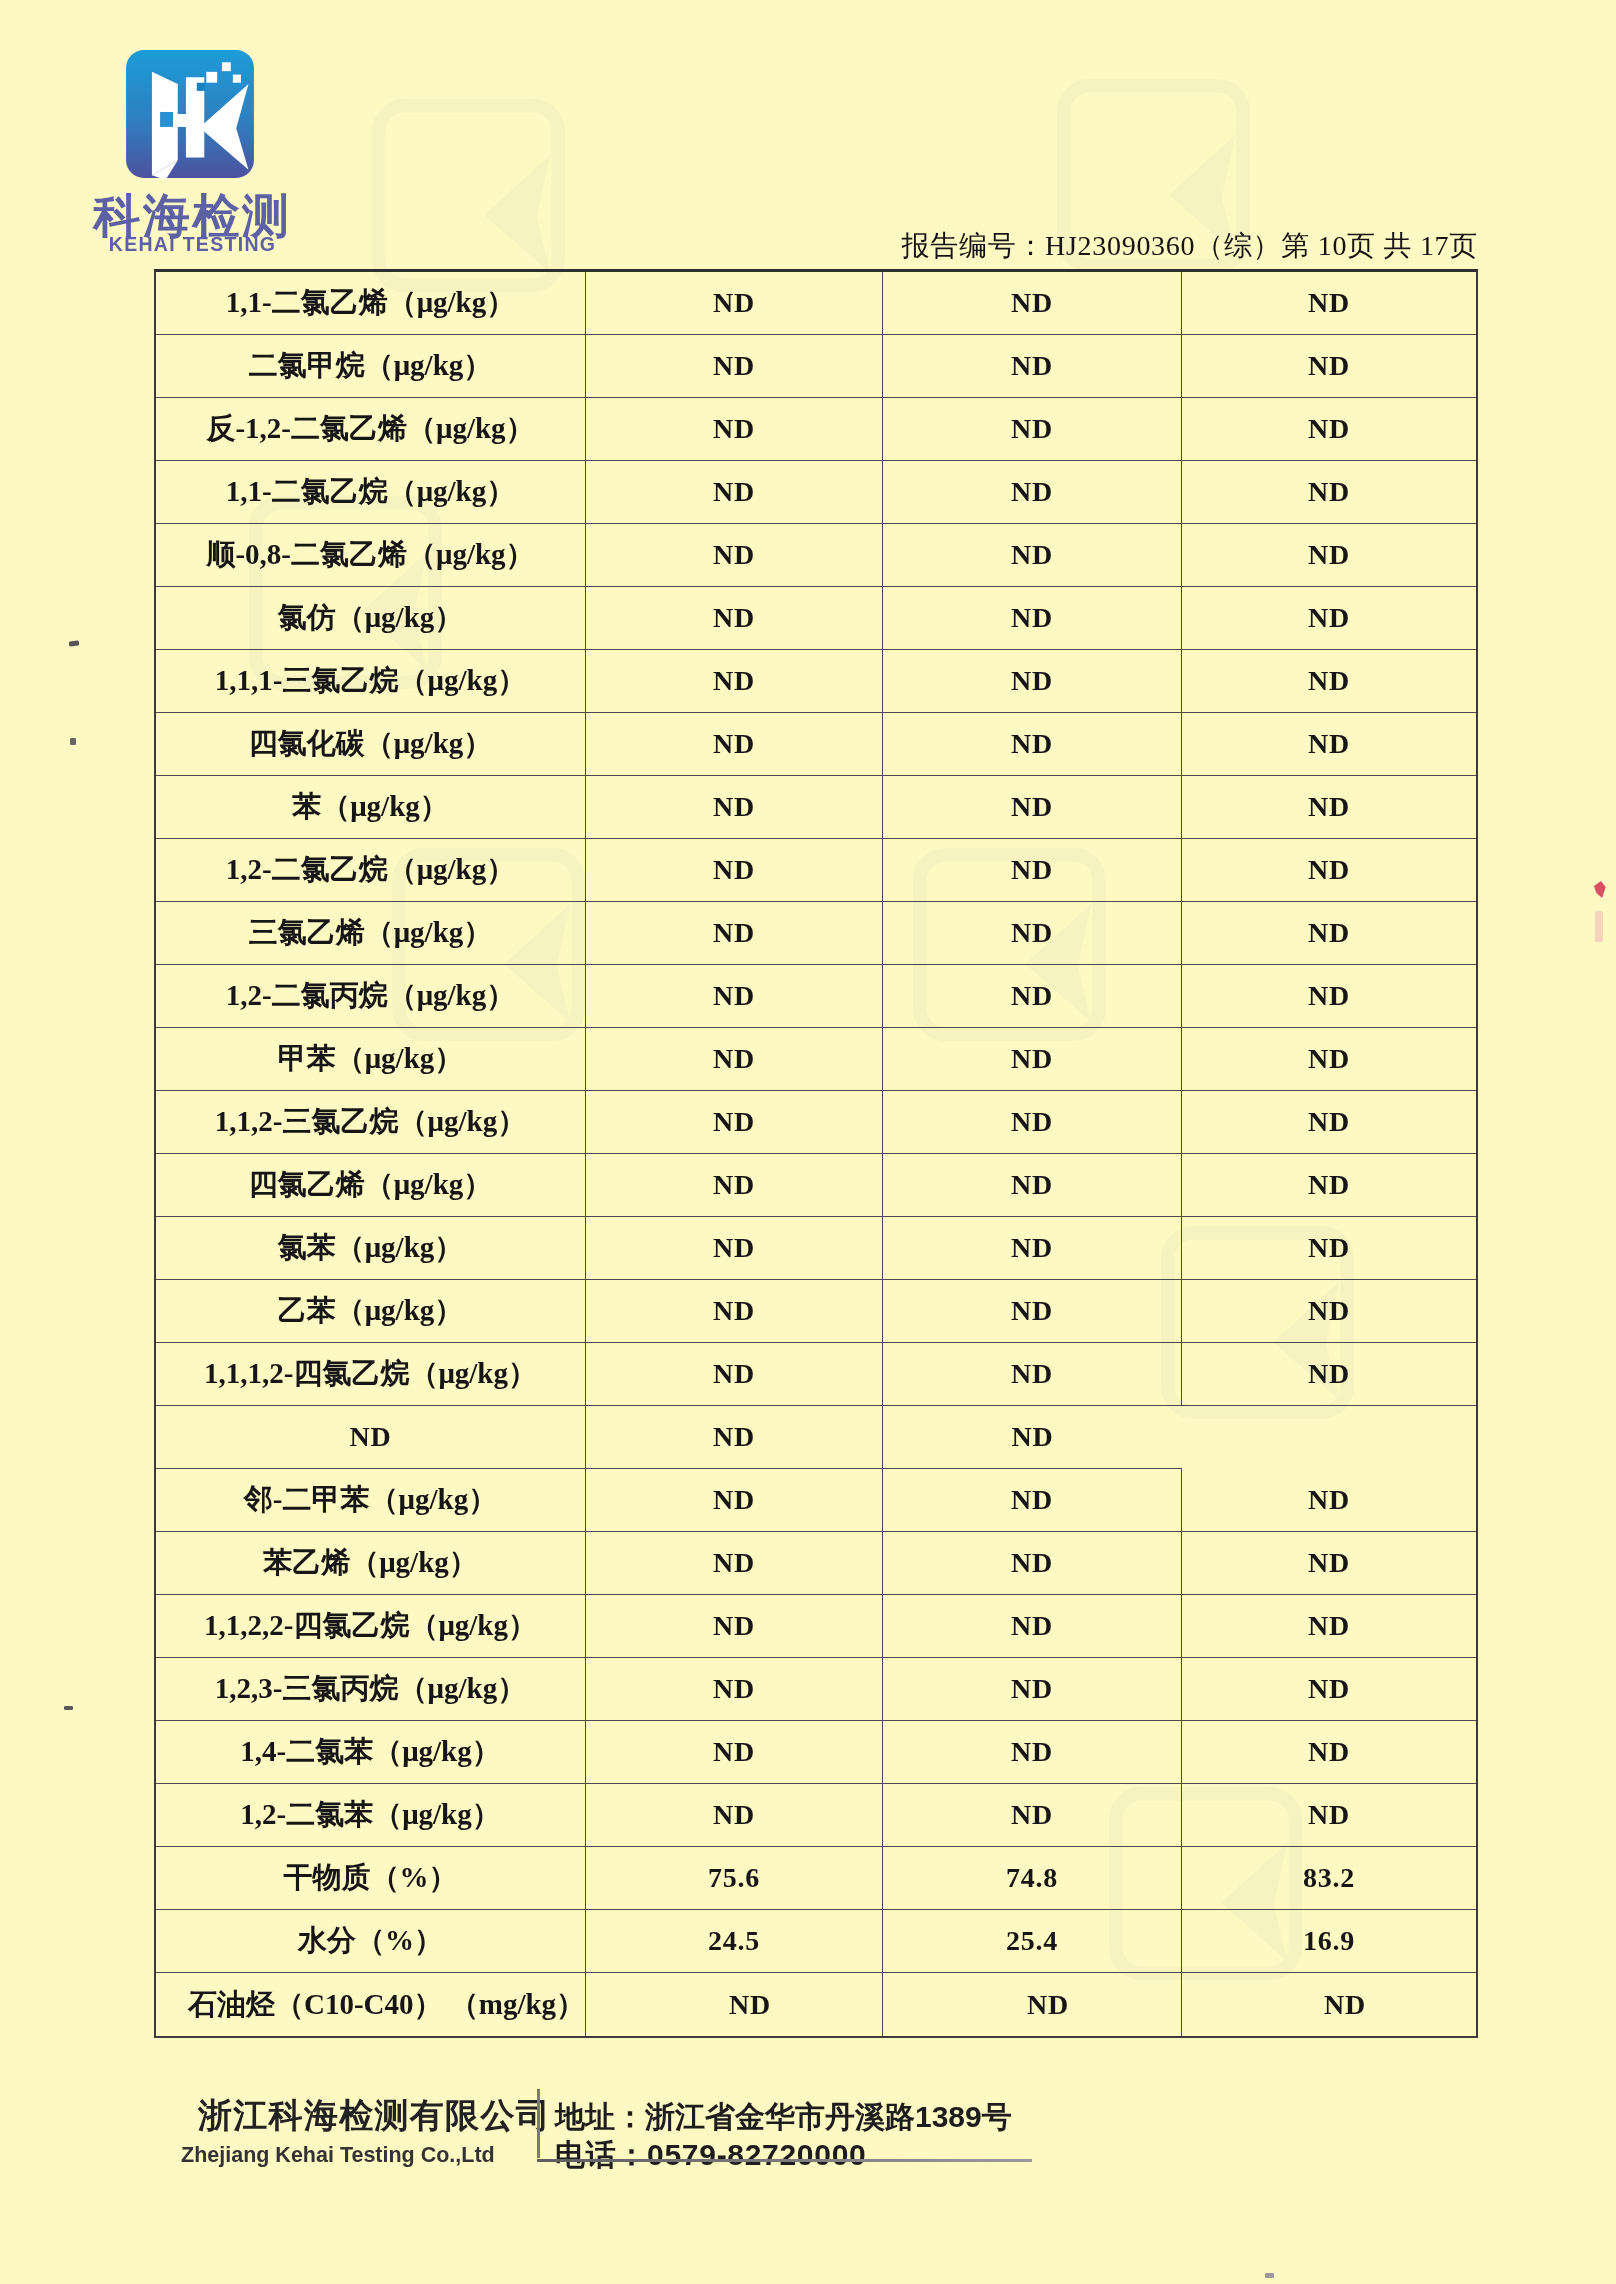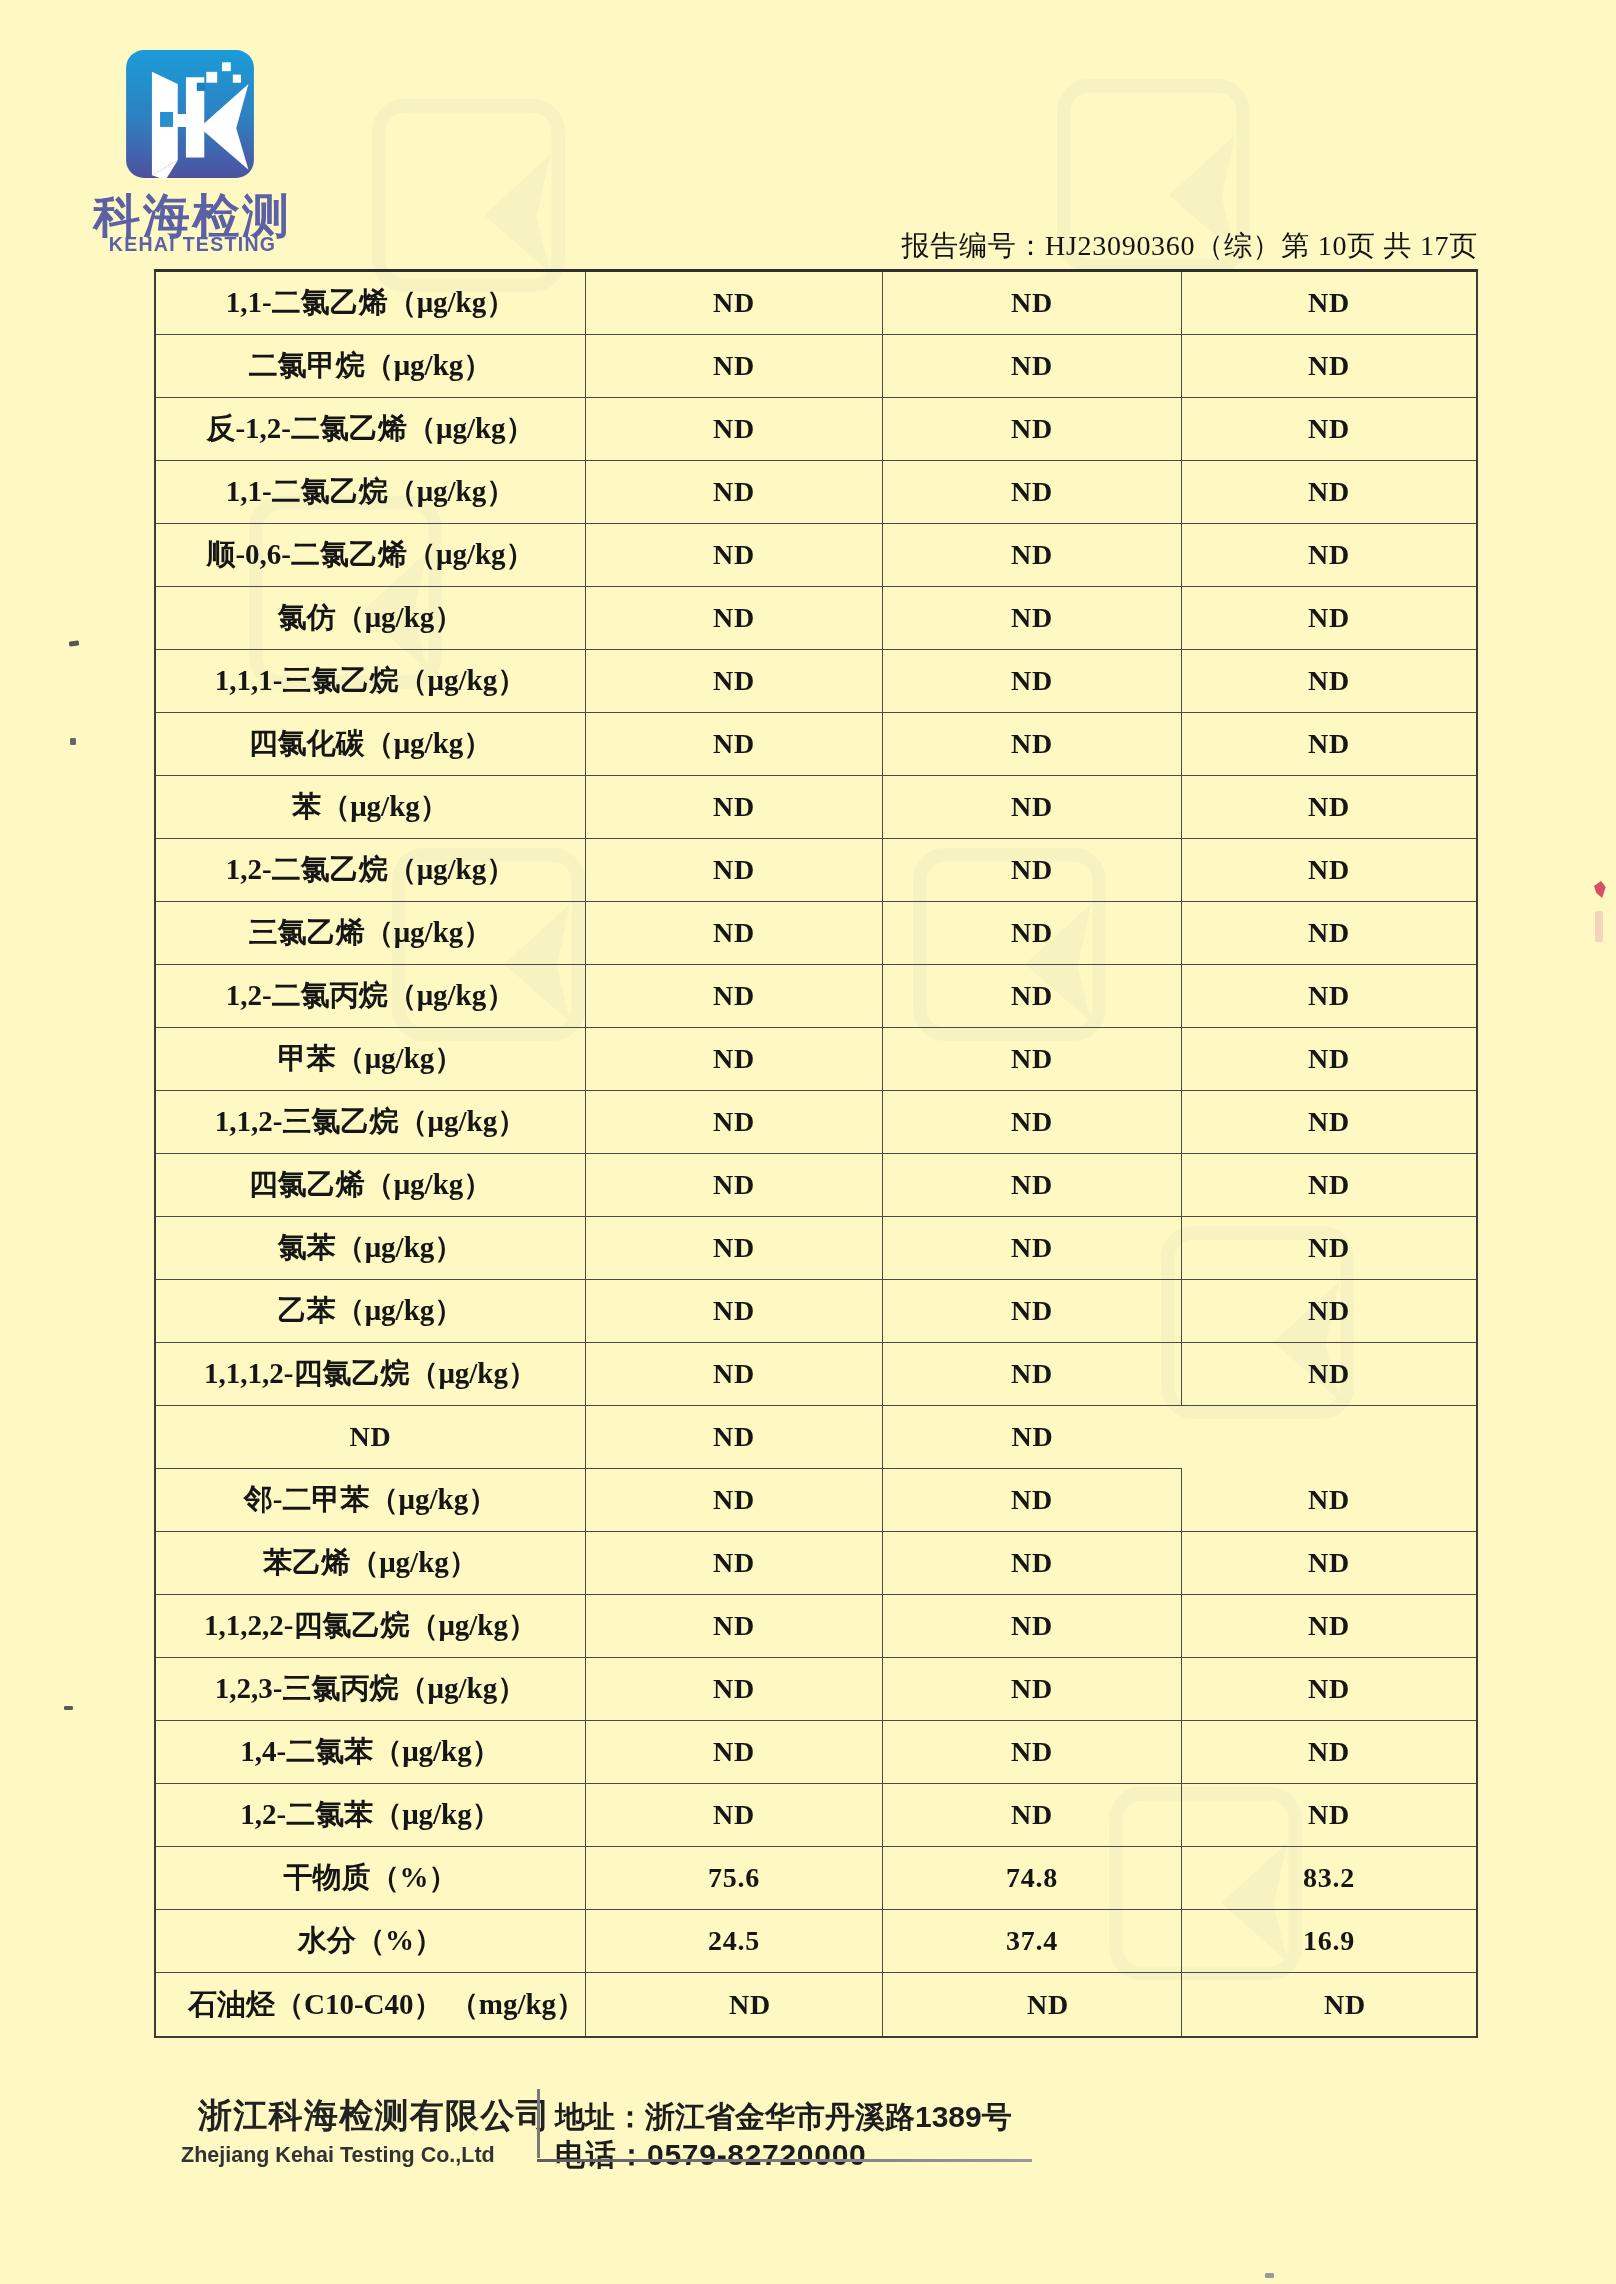--- a/index.html
+++ b/index.html
@@ -178,7 +178,7 @@
         <div class="t-cell t-val">ND</div>
       </div>
       <div class="t-row">
-        <div class="t-cell t-param">顺-0,6-二氯乙烯（μg/kg）</div>
+        <div class="t-cell t-param">顺-0,8-二氯乙烯（μg/kg）</div>
         <div class="t-cell t-val">ND</div>
         <div class="t-cell t-val">ND</div>
         <div class="t-cell t-val">ND</div>

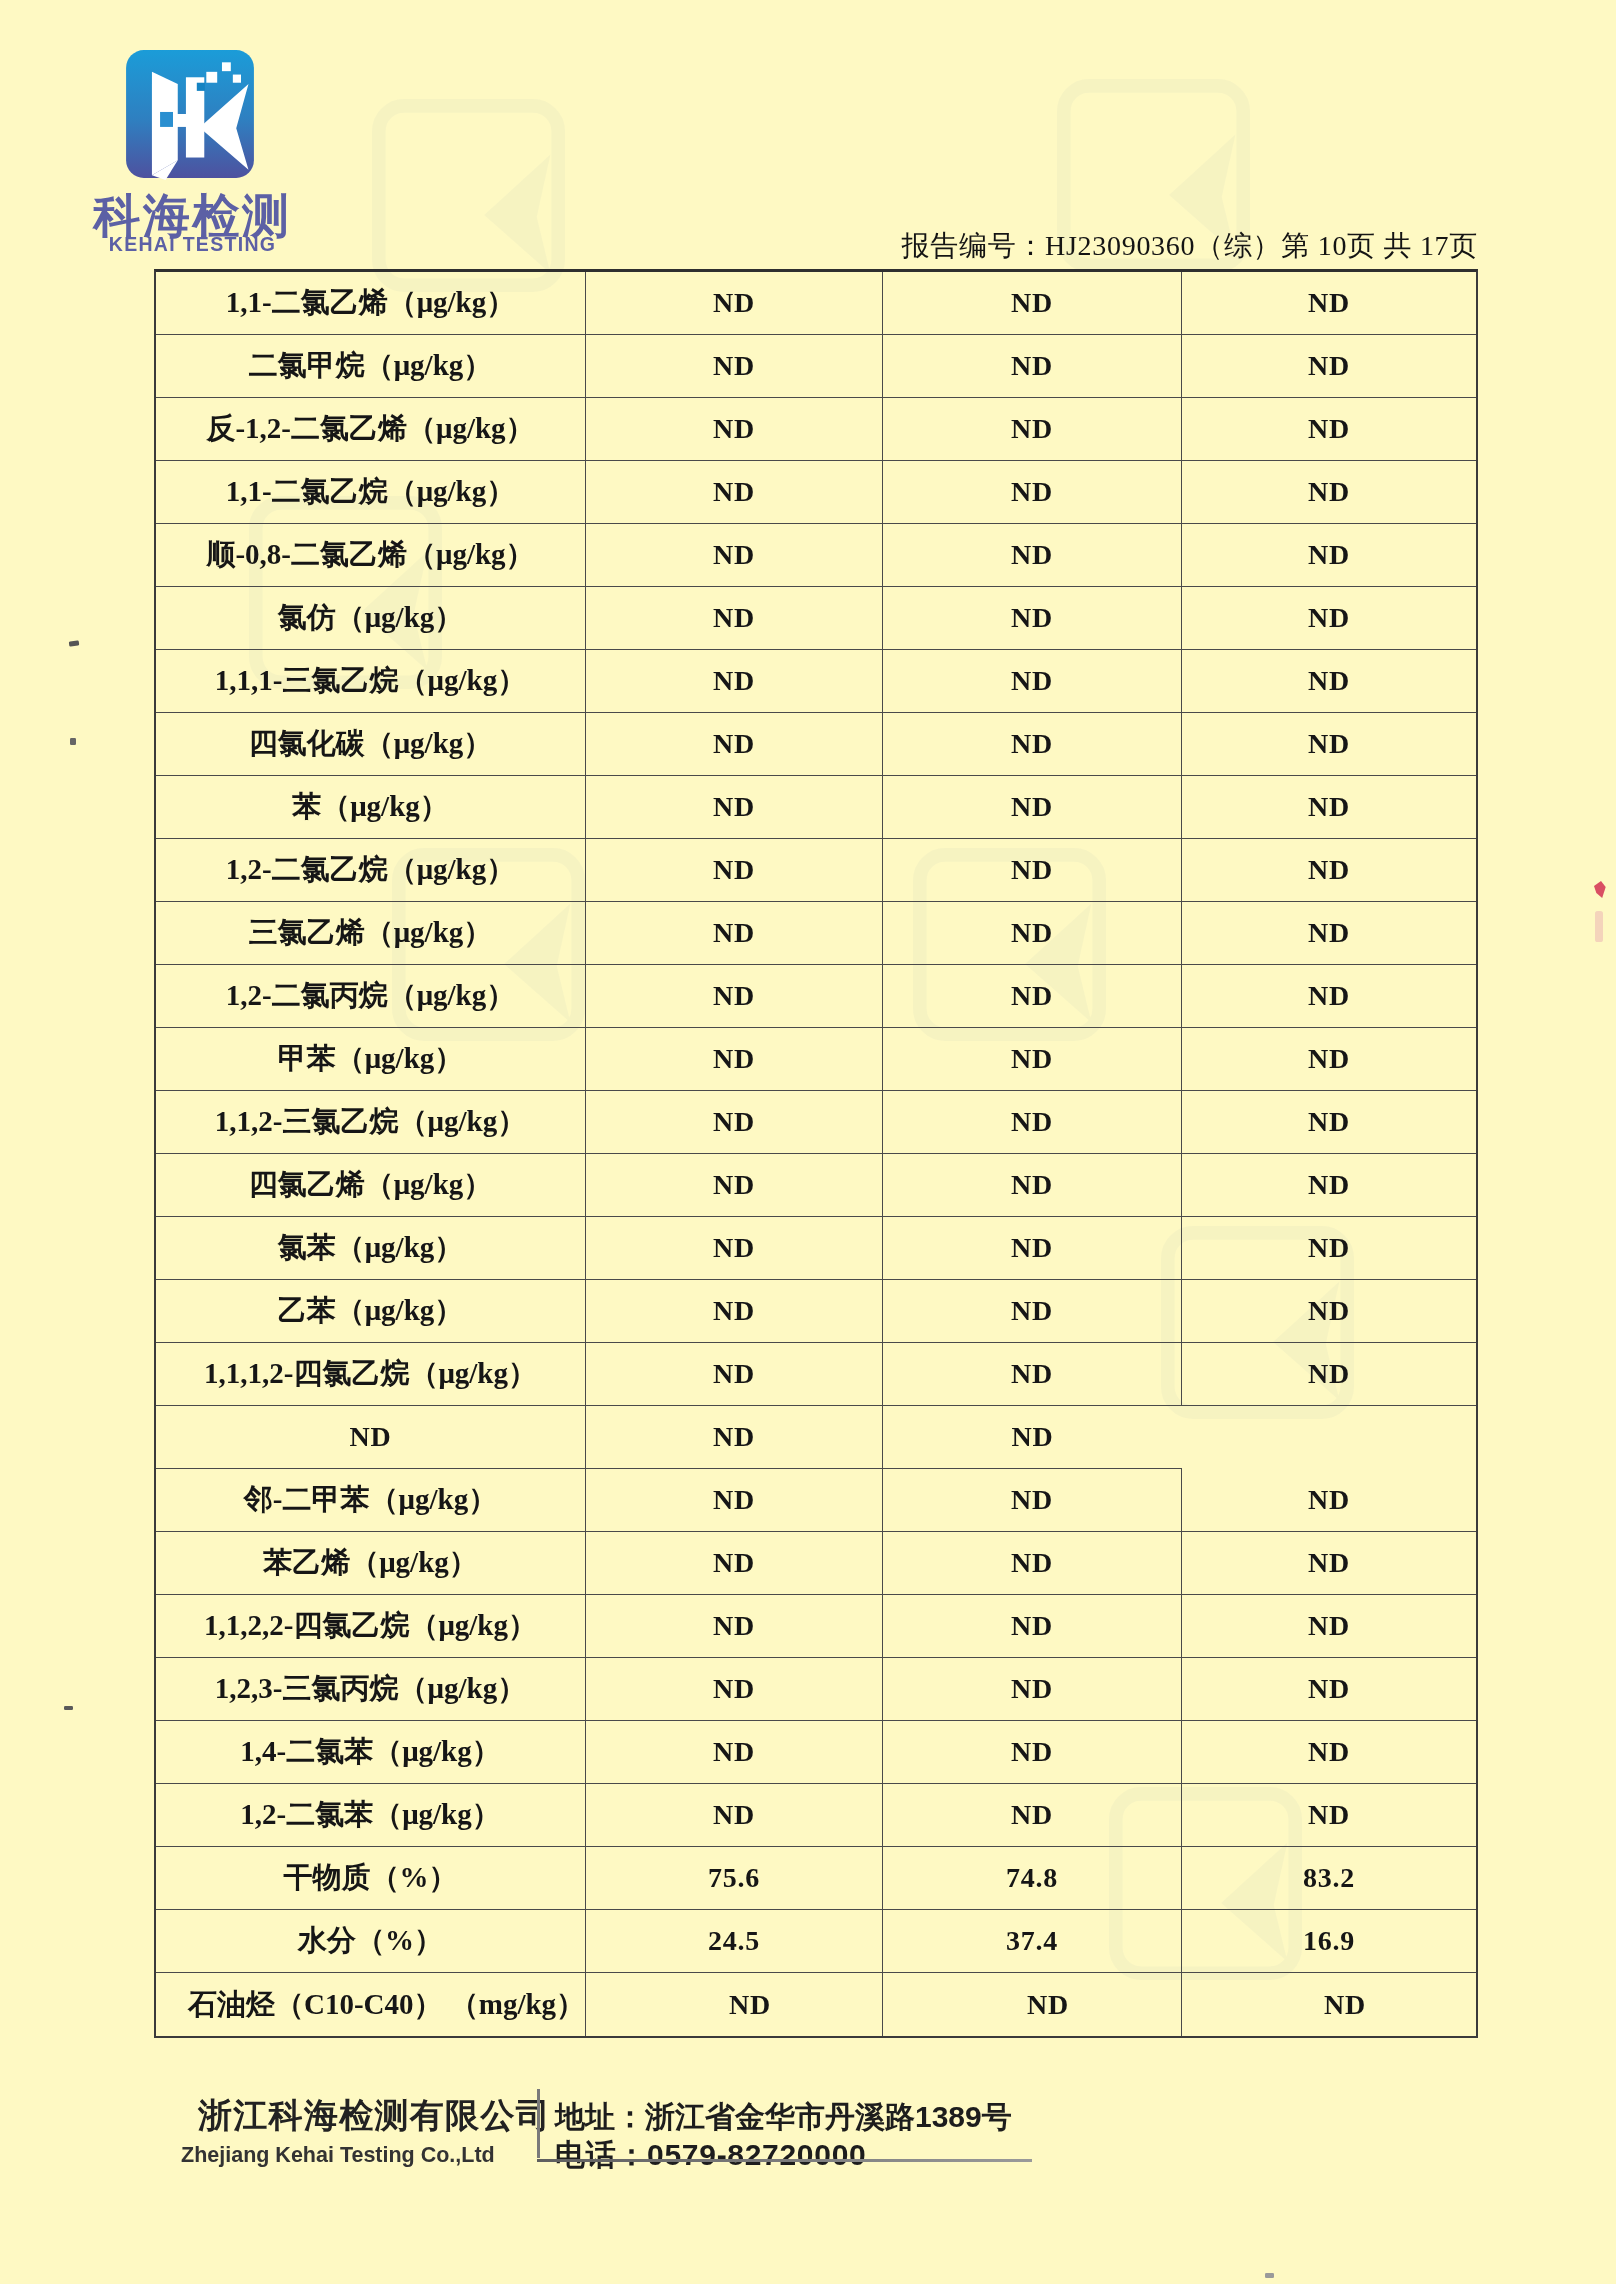--- a/index.html
+++ b/index.html
@@ -311,7 +311,7 @@
       <div class="t-row">
         <div class="t-cell t-param">水分（%）</div>
         <div class="t-cell t-val">24.5</div>
-        <div class="t-cell t-val">37.4</div>
+        <div class="t-cell t-val">25.4</div>
         <div class="t-cell t-val">16.9</div>
       </div>
       <div class="t-row">

